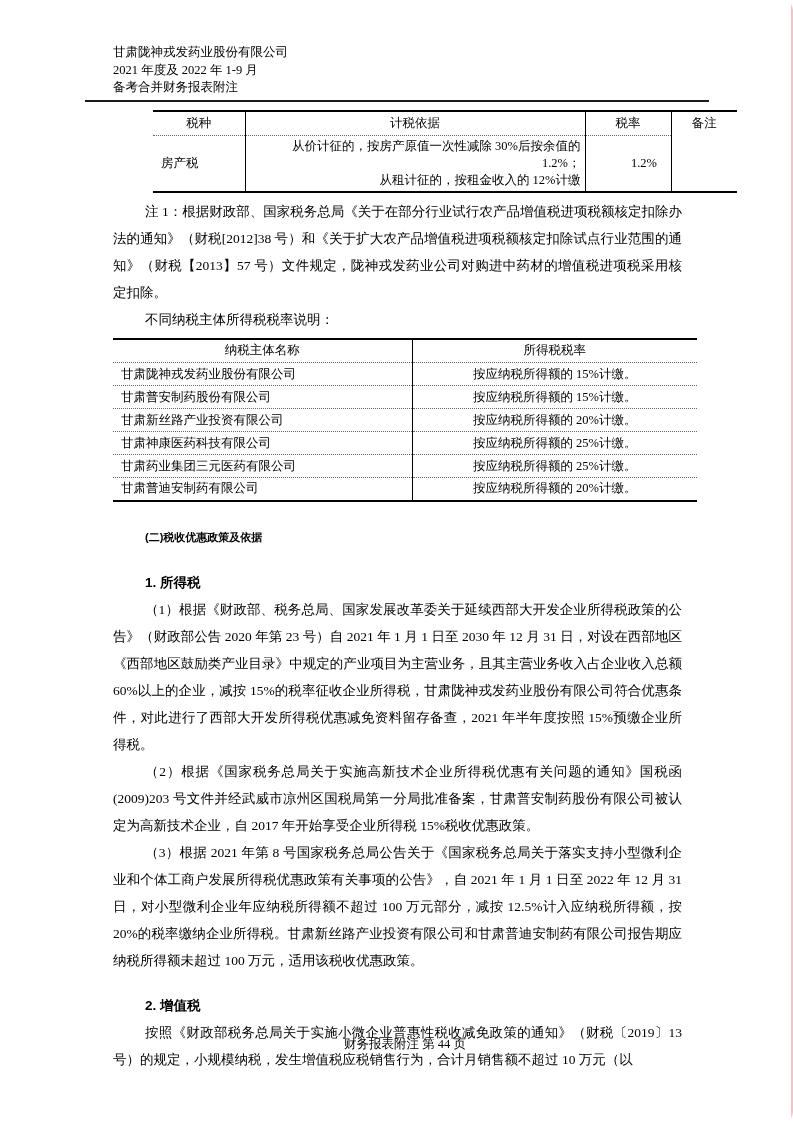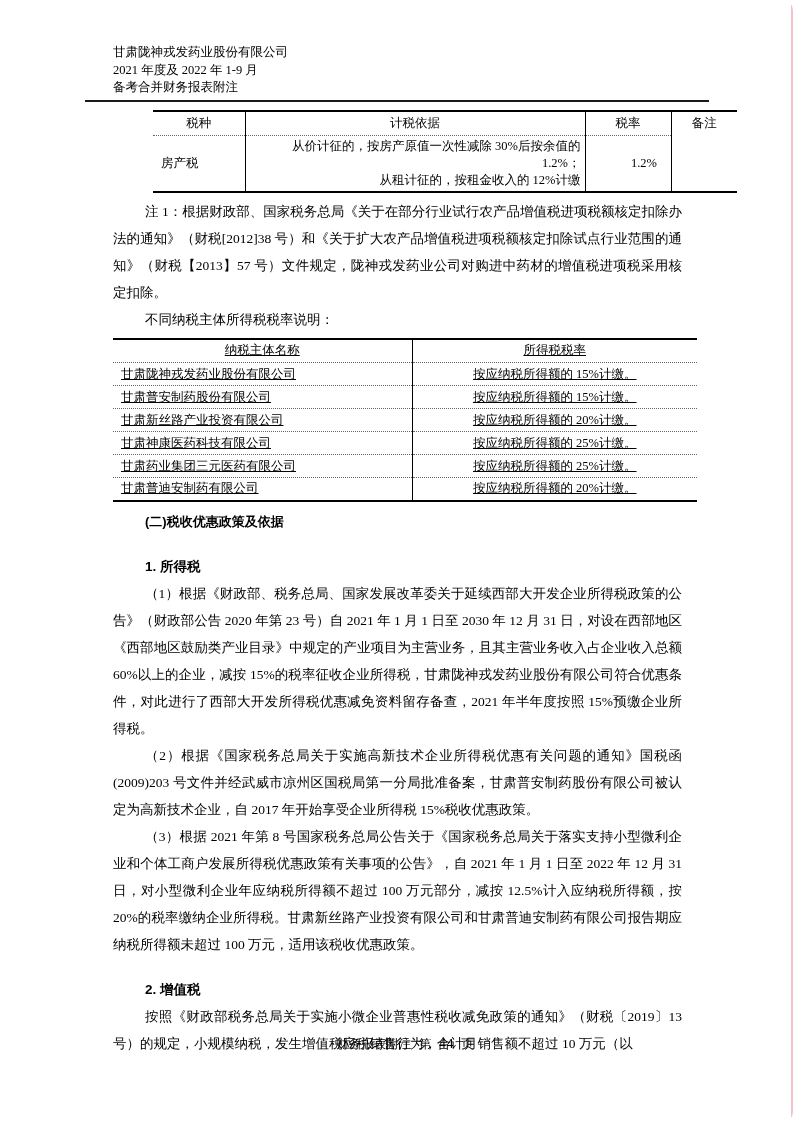--- a/index.html
+++ b/index.html
@@ -59,7 +59,6 @@
     border-bottom:2.5px solid #000;
     font-size:12.5px;
     margin-top:5px;
-    text-decoration:underline;
   }
   .entity-table th, .entity-table td {
     font-weight:normal;

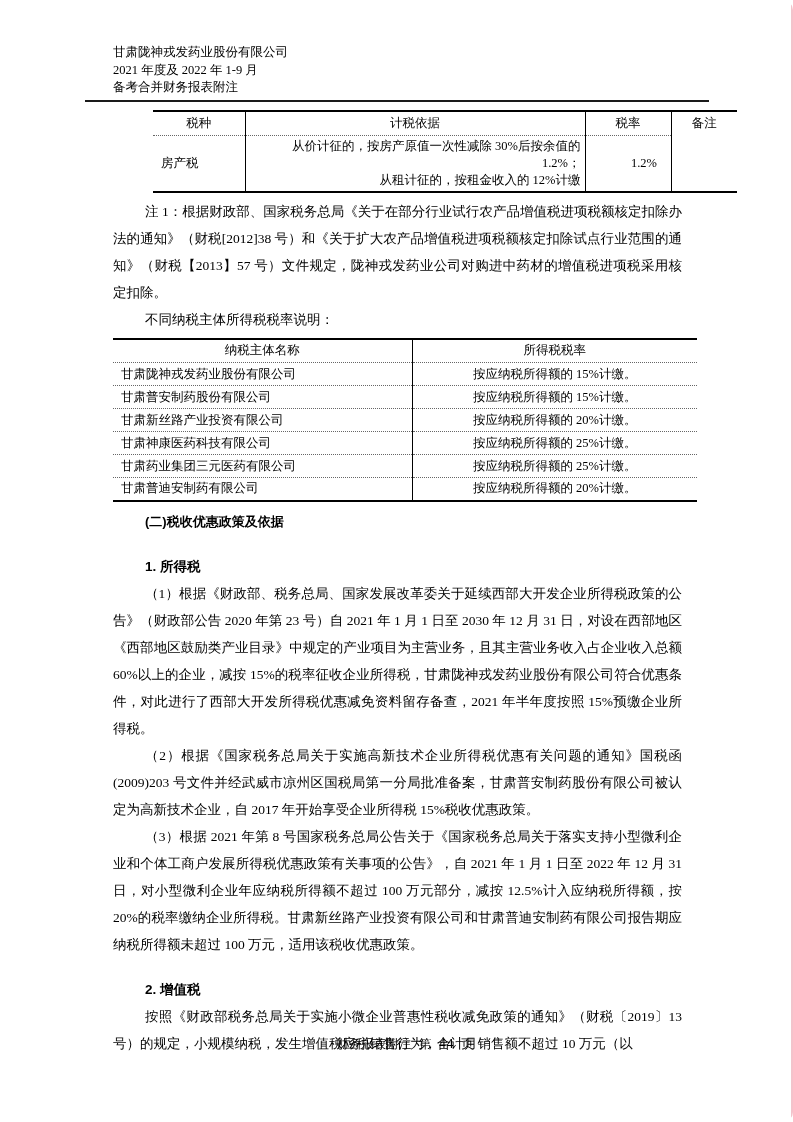--- a/index.html
+++ b/index.html
@@ -83,9 +83,9 @@
   .mt-note { margin-top:5px; }
   .sec-heading {
     font-family:"Liberation Sans","DejaVu Sans",sans-serif;
-    font-size:13px; font-weight:bold;
+    font-size:11px; font-weight:bold;
     line-height:27px; text-indent:32px;
-    margin-top:6px;
+    margin-top:22px;
   }
   .sub-heading {
     font-family:"Liberation Sans","DejaVu Sans",sans-serif;

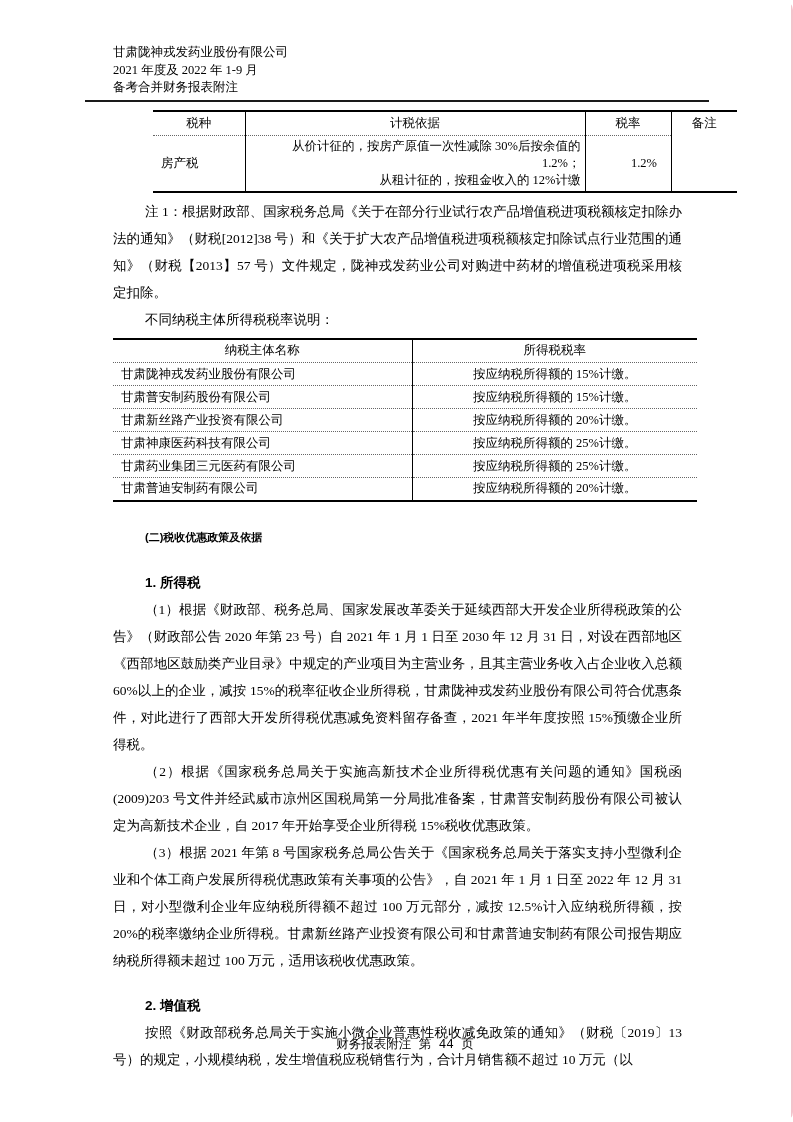--- a/index.html
+++ b/index.html
@@ -95,7 +95,7 @@
   }
   .page-footer {
     position:absolute; left:113px; top:1036px; width:584px;
-    text-align:center; font-size:12.5px;font-family:Liberation Mono, monospace;
+    text-align:center; font-size:12.5px;
   }
 </style>
 </head>

